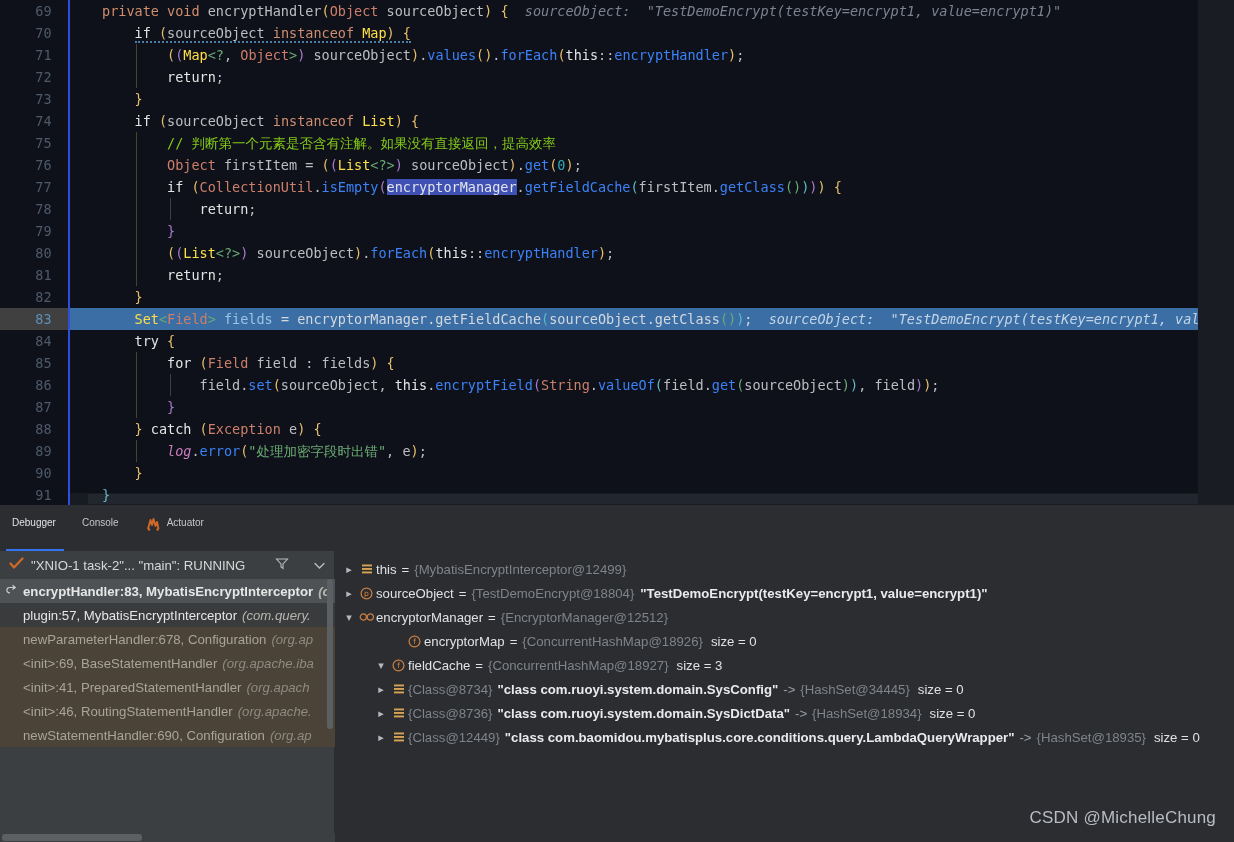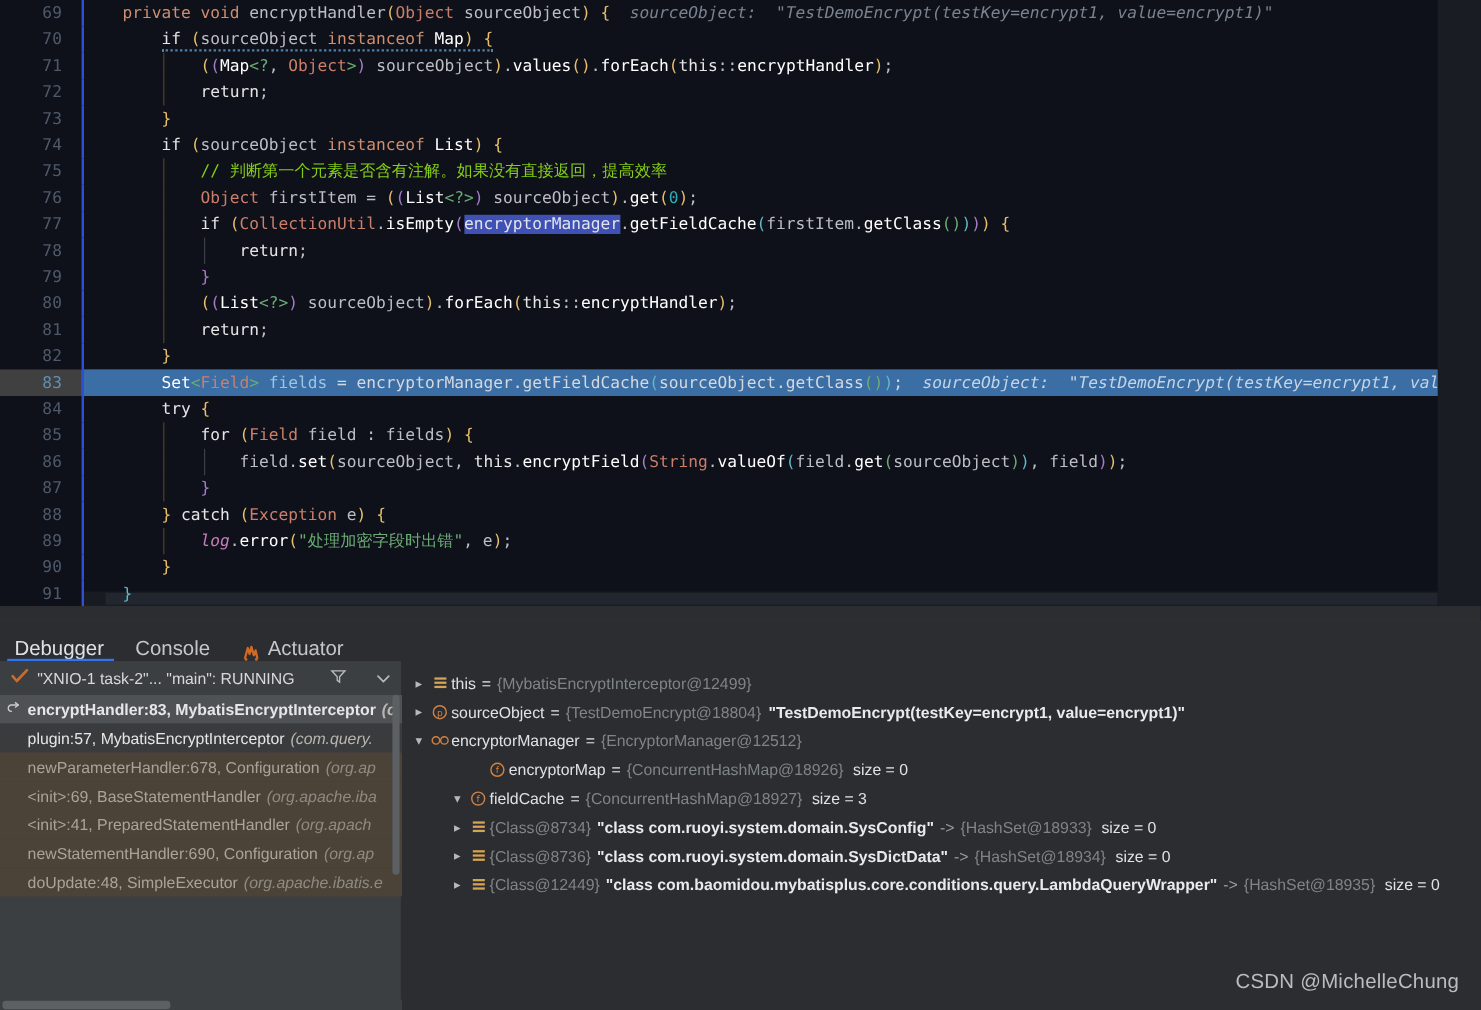--- a/index.html
+++ b/index.html
@@ -76,7 +76,7 @@
   .brk2{ color: #a77bca; }
   .brk3{ color: #61b9c4; }
   .brk4{ color: #6aab73; }
-  .fld { color: #ffffff; text-align: center; }
+  .fld { color: #fde047; text-align: center; }
   .stc { color: #c77dbb; font-style: italic; }
   .gen { color: #6aab73; }
   .hint{ color: #7a8390; font-style: italic; }

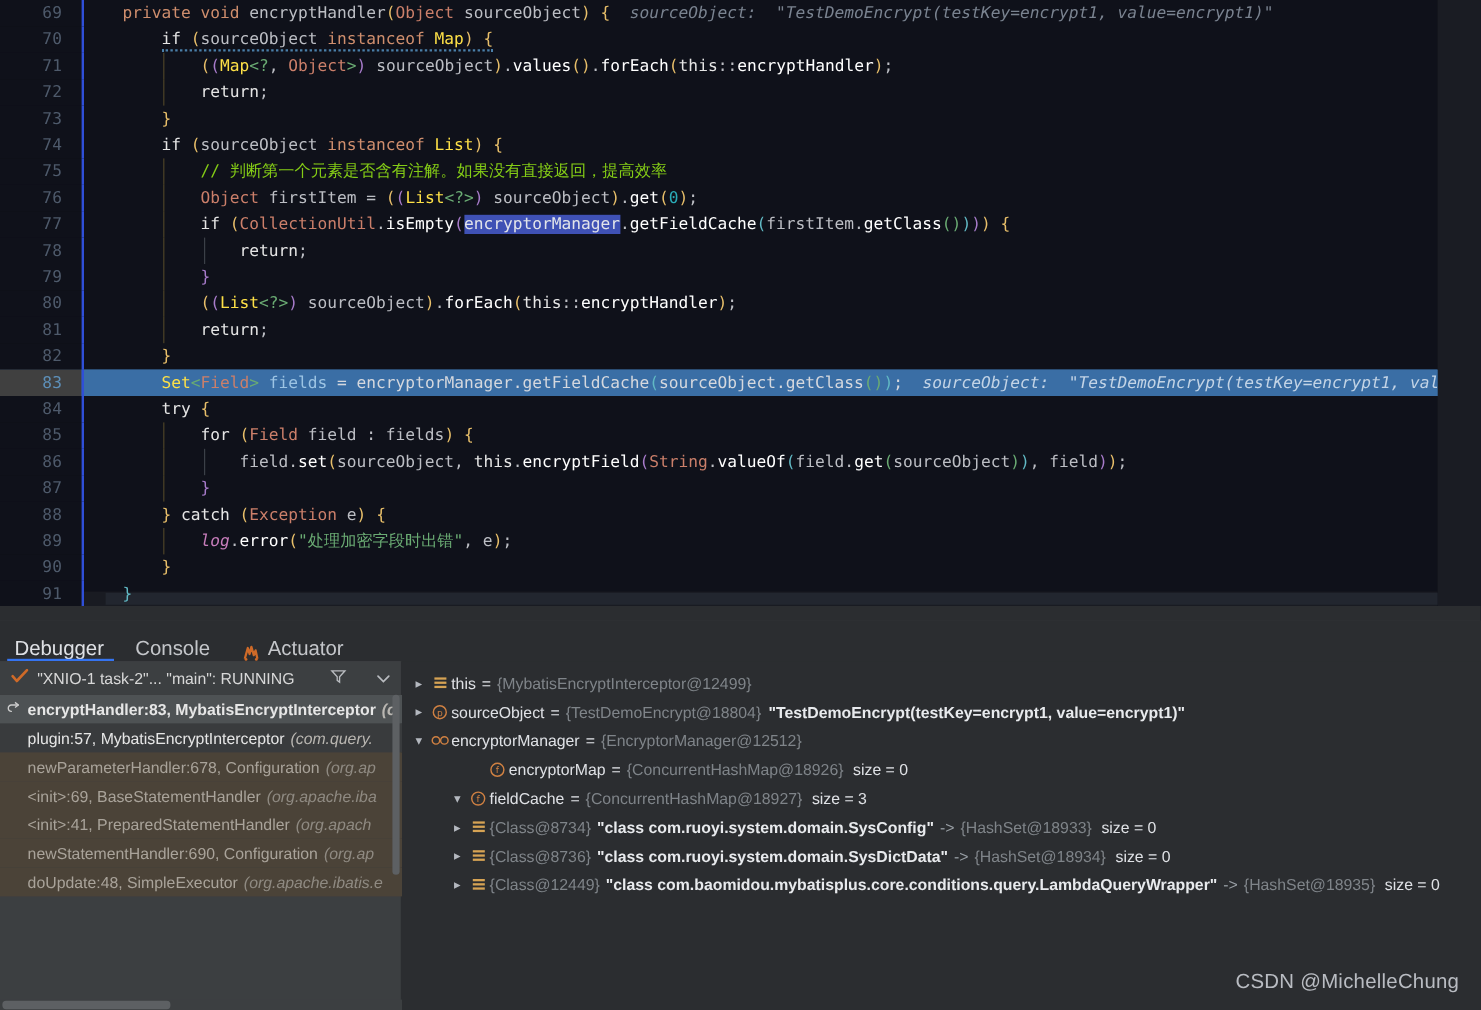--- a/index.html
+++ b/index.html
@@ -68,7 +68,7 @@
   .typ { color: #cb7f6a; }
   .cls { color: #bcbec4; }
   .id  { color: #bcbec4; }
-  .mth { color: #ffffff; }
+  .mth { color: #3b82f6; }
   .num { color: #2aacb8; }
   .str { color: #6aab73; }
   .cmt { color: #84cc16; }

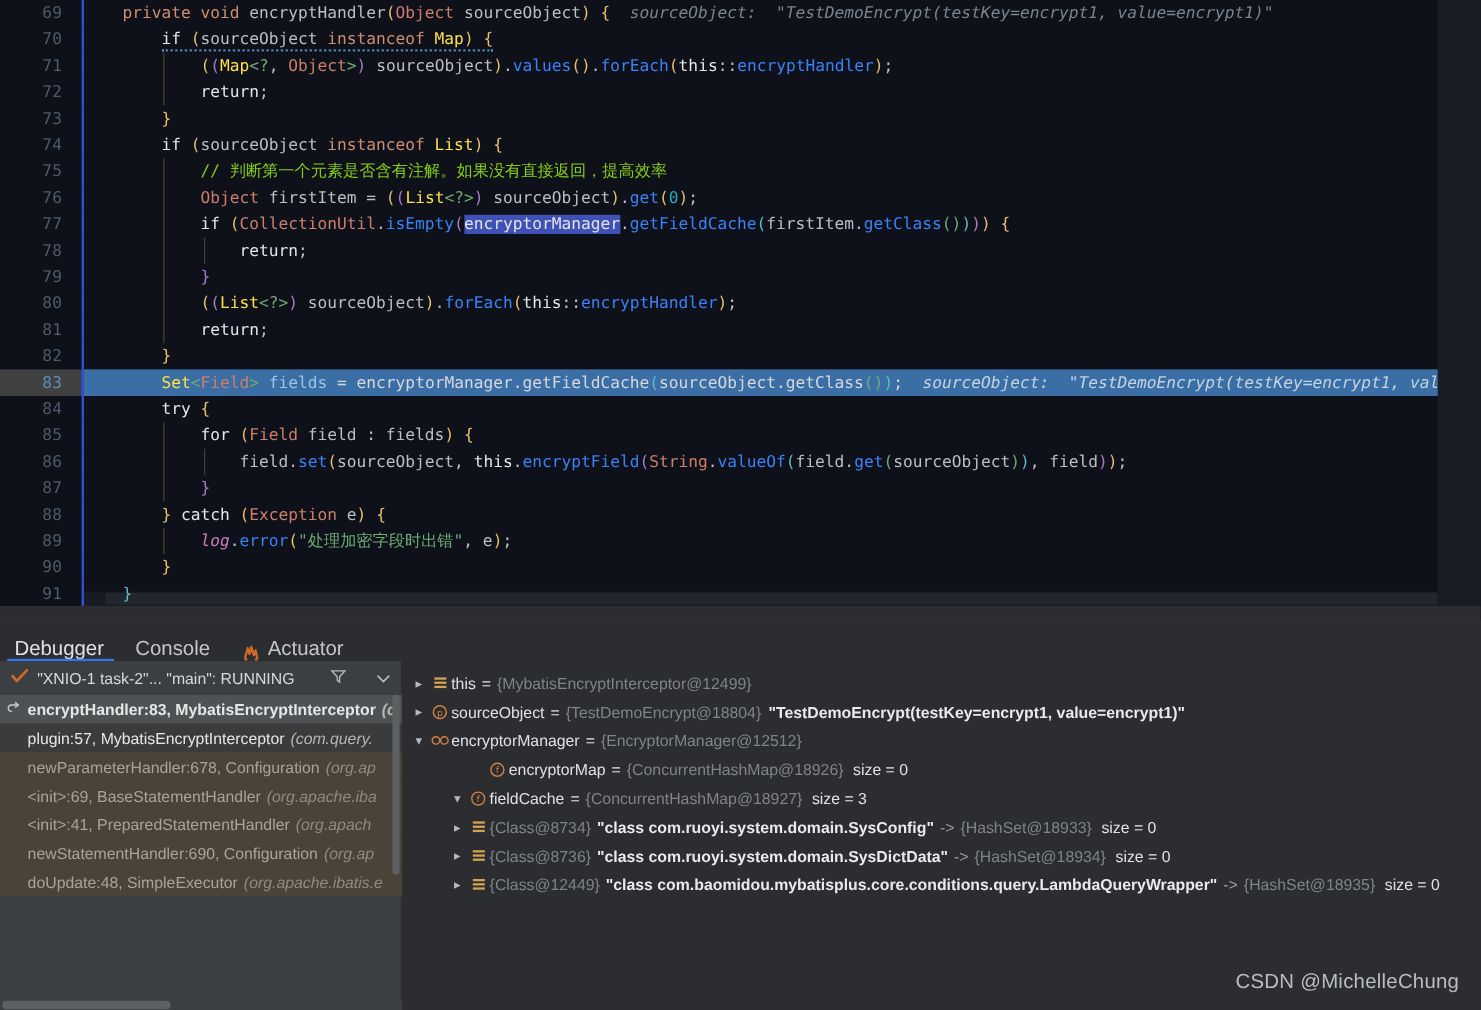--- a/index.html
+++ b/index.html
@@ -110,9 +110,9 @@
     display: flex; align-items: center;
   }
   .tab {
-    height: 34px; display: flex; align-items: flex-end; gap: 6px;
+    height: 34px; display: flex; align-items: flex-start; gap: 6px;
     padding: 0 14px 0 12px;
-    color: #c4c6ca; font-size: 17px;
+    color: #c4c6ca; font-size: 10px;
     position: relative;
   }
   .tab.active { color: #dfe1e5; }

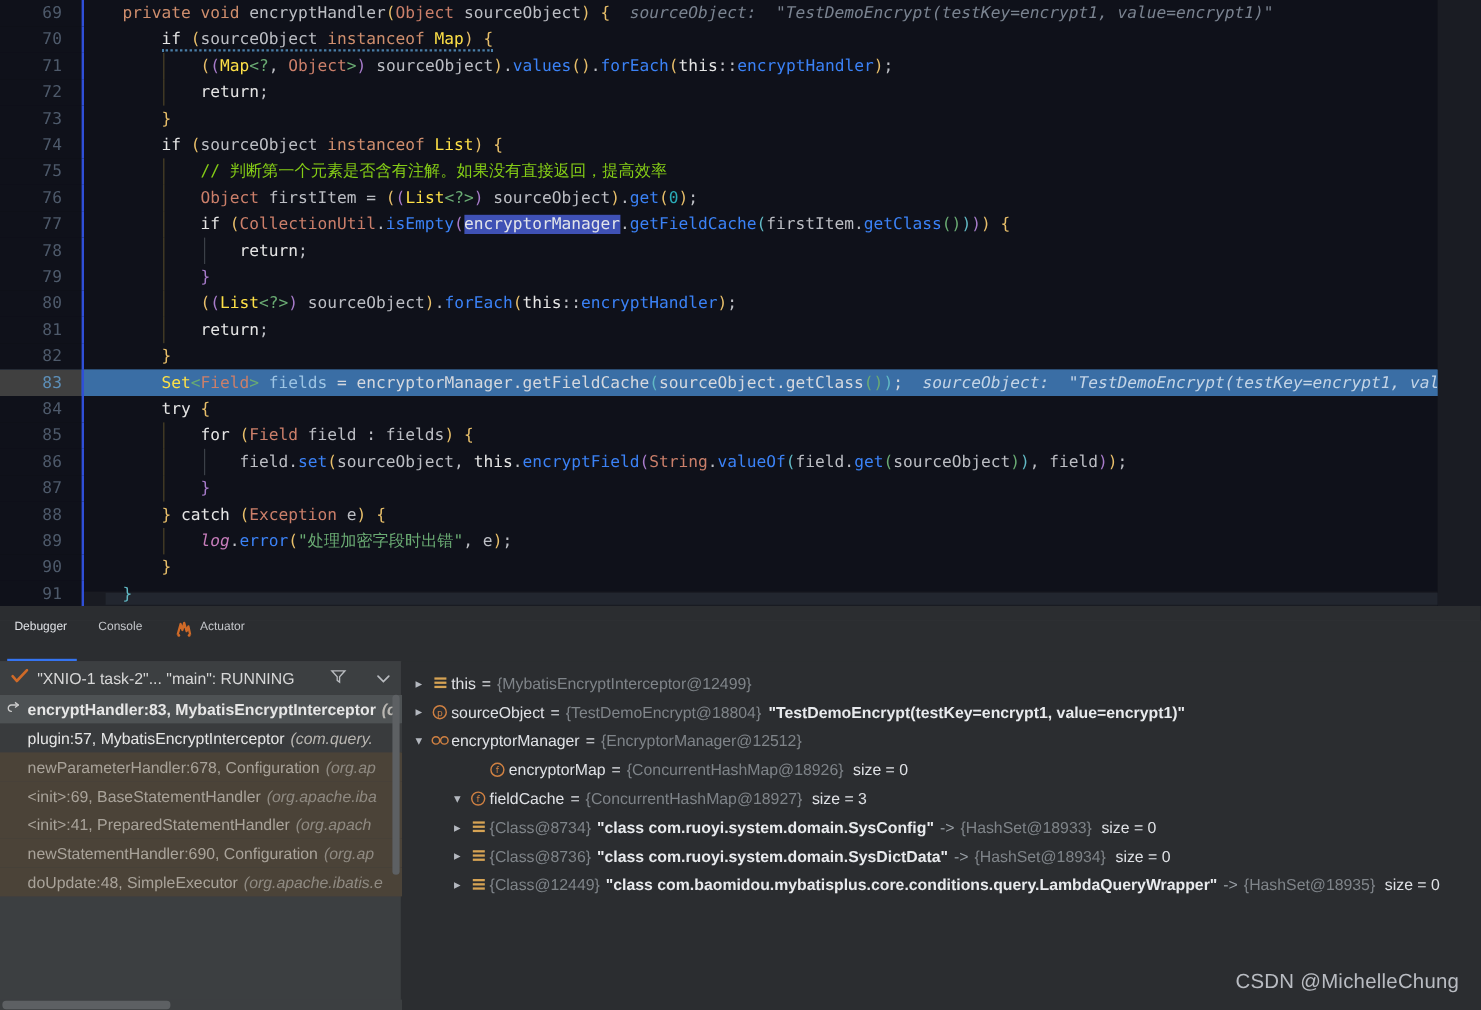--- a/index.html
+++ b/index.html
@@ -558,7 +558,7 @@
           <span style="width:5px"></span>
           <span class="vstr">"class com.ruoyi.system.domain.SysConfig"</span>
           <span class="varrow2">-&gt;</span>
-          <span class="vref">{HashSet@18933}</span>
+          <span class="vref">{HashSet@34445}</span>
           <span class="vsize">size = 0</span>
         </div>
 

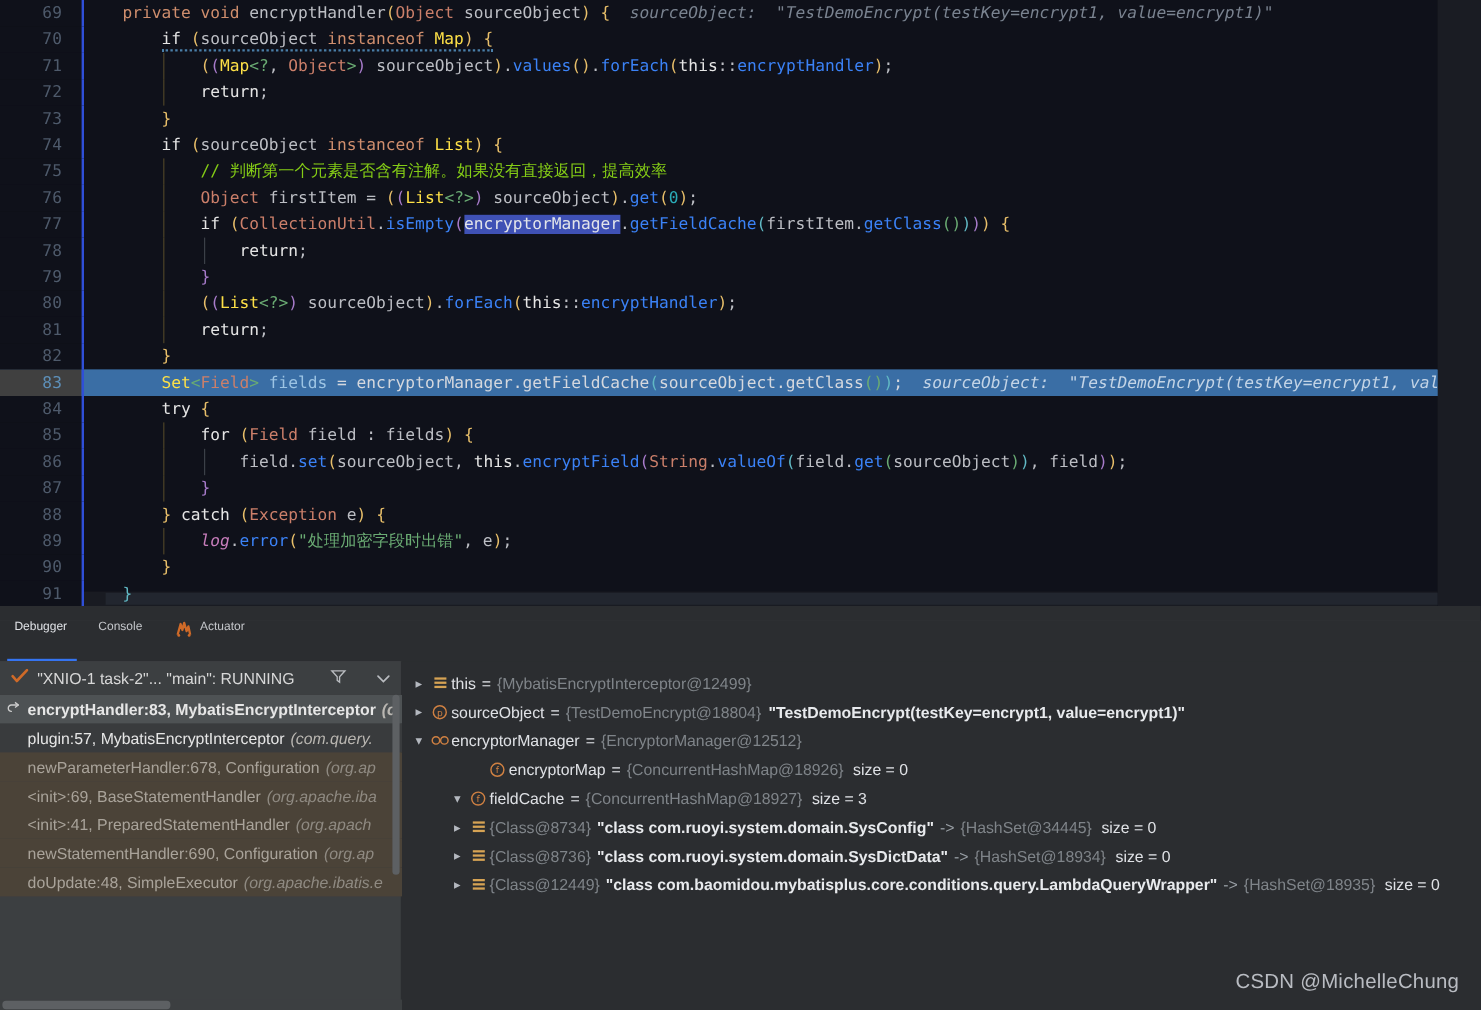--- a/index.html
+++ b/index.html
@@ -455,6 +455,11 @@
           </div>
           <div class="frame">
             <span class="ficon"></span>
+            <span>&lt;init&gt;:46, RoutingStatementHandler</span>
+            <span class="pkg">(org.apache.</span>
+          </div>
+          <div class="frame">
+            <span class="ficon"></span>
             <span>newStatementHandler:690, Configuration</span>
             <span class="pkg">(org.ap</span>
           </div>

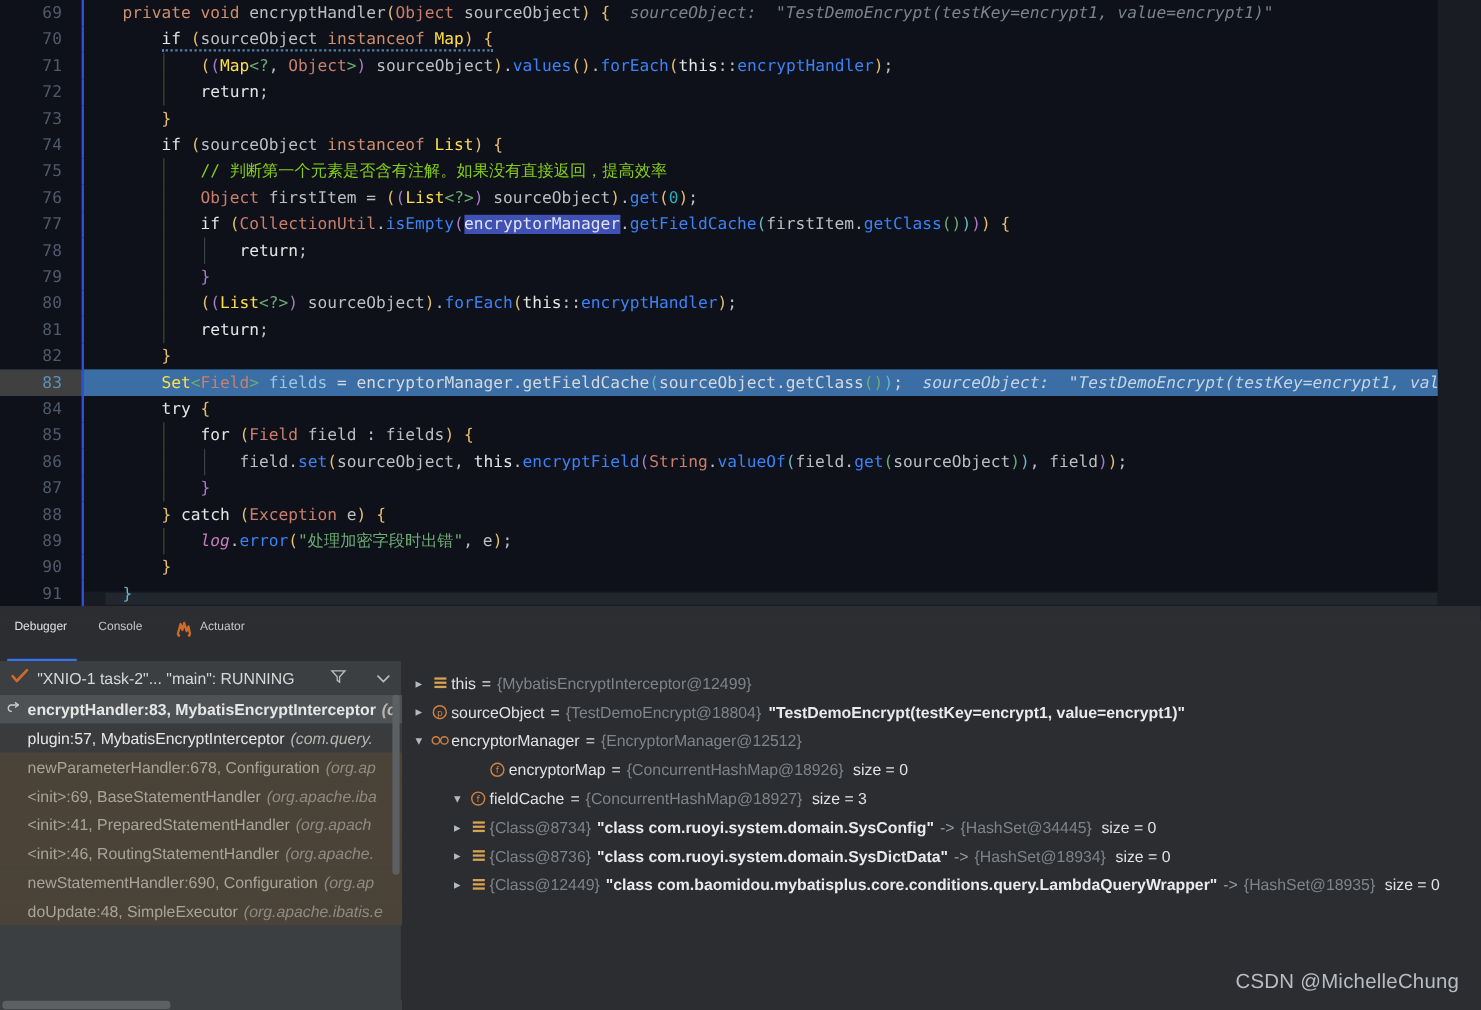--- a/index.html
+++ b/index.html
@@ -463,11 +463,6 @@
             <span>newStatementHandler:690, Configuration</span>
             <span class="pkg">(org.ap</span>
           </div>
-          <div class="frame">
-            <span class="ficon"></span>
-            <span>doUpdate:48, SimpleExecutor</span>
-            <span class="pkg">(org.apache.ibatis.e</span>
-          </div>
         </div>
 
         <div class="frames-vscroll">

